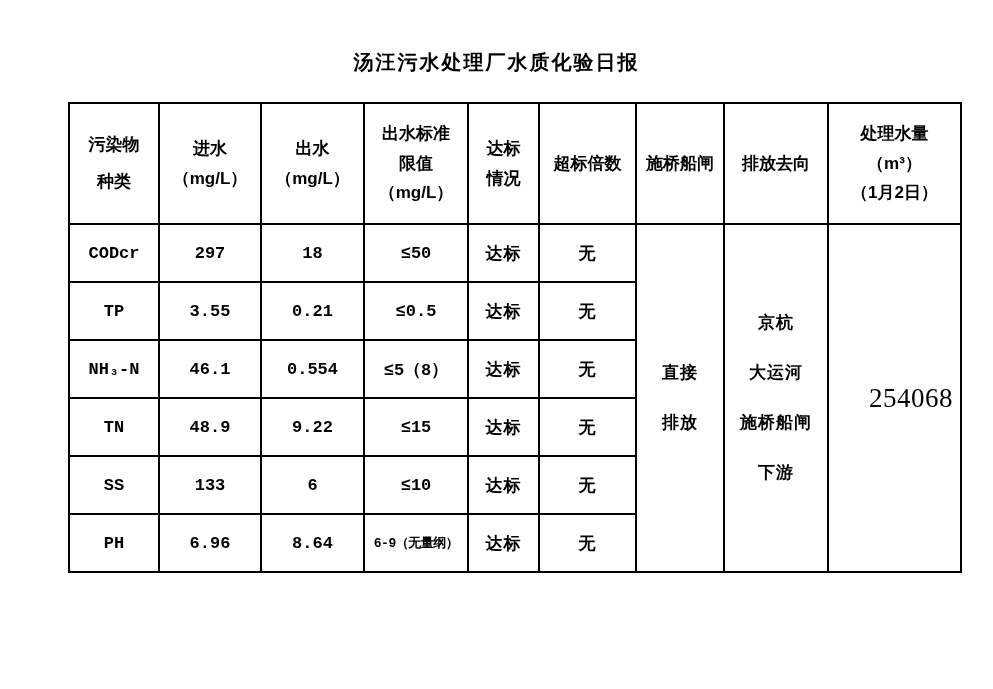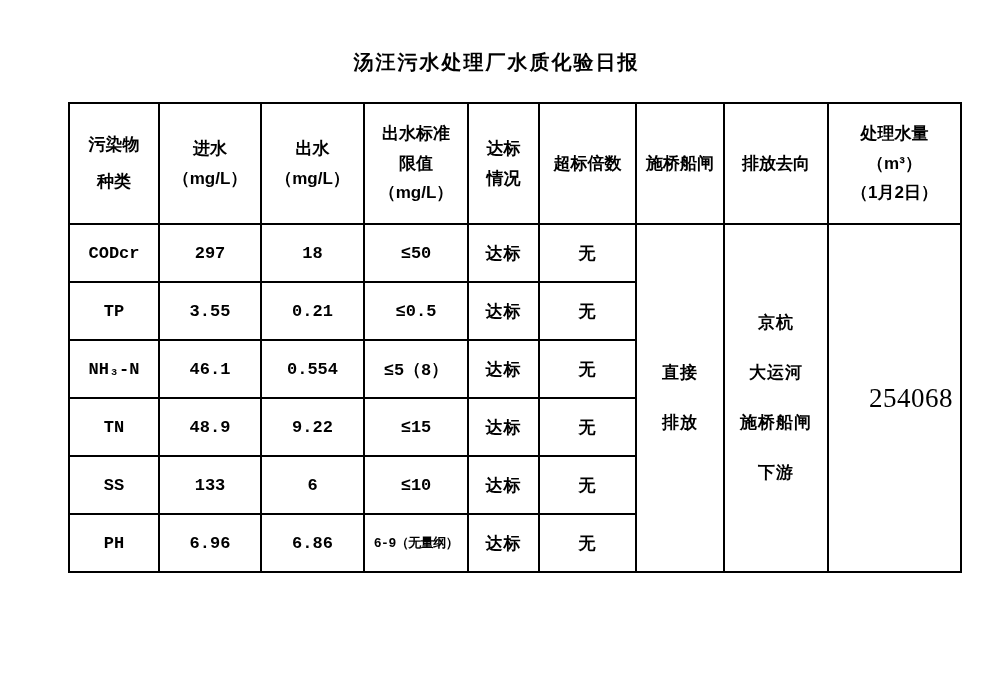--- a/index.html
+++ b/index.html
@@ -171,7 +171,7 @@
       <tr>
         <td class="mono">PH</td>
         <td class="mono">6.96</td>
-        <td class="mono">6.86</td>
+        <td class="mono">8.64</td>
         <td class="mono small">6-9（无量纲）</td>
         <td class="cn">达标</td>
         <td class="cn">无</td>

